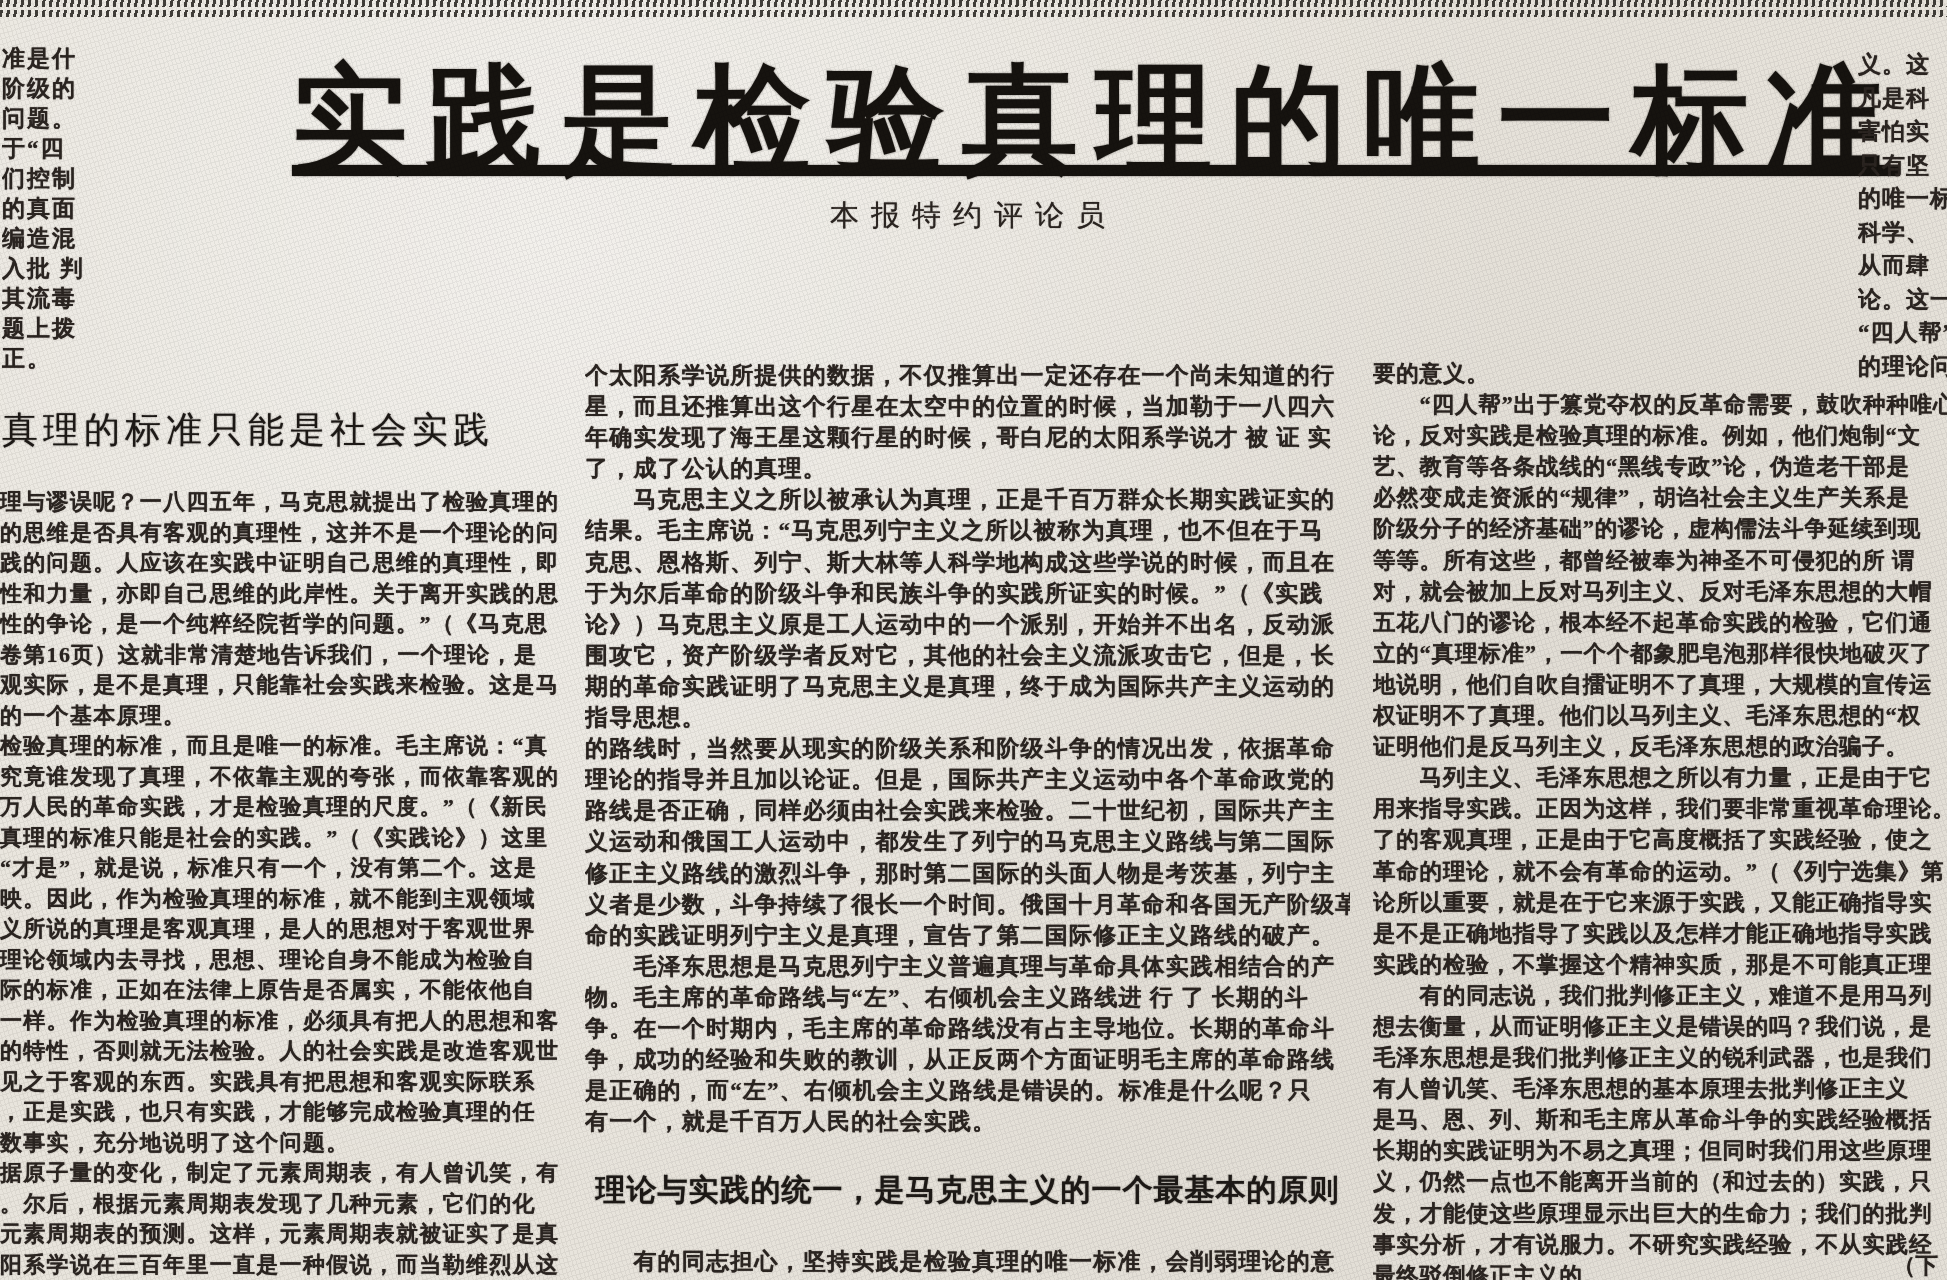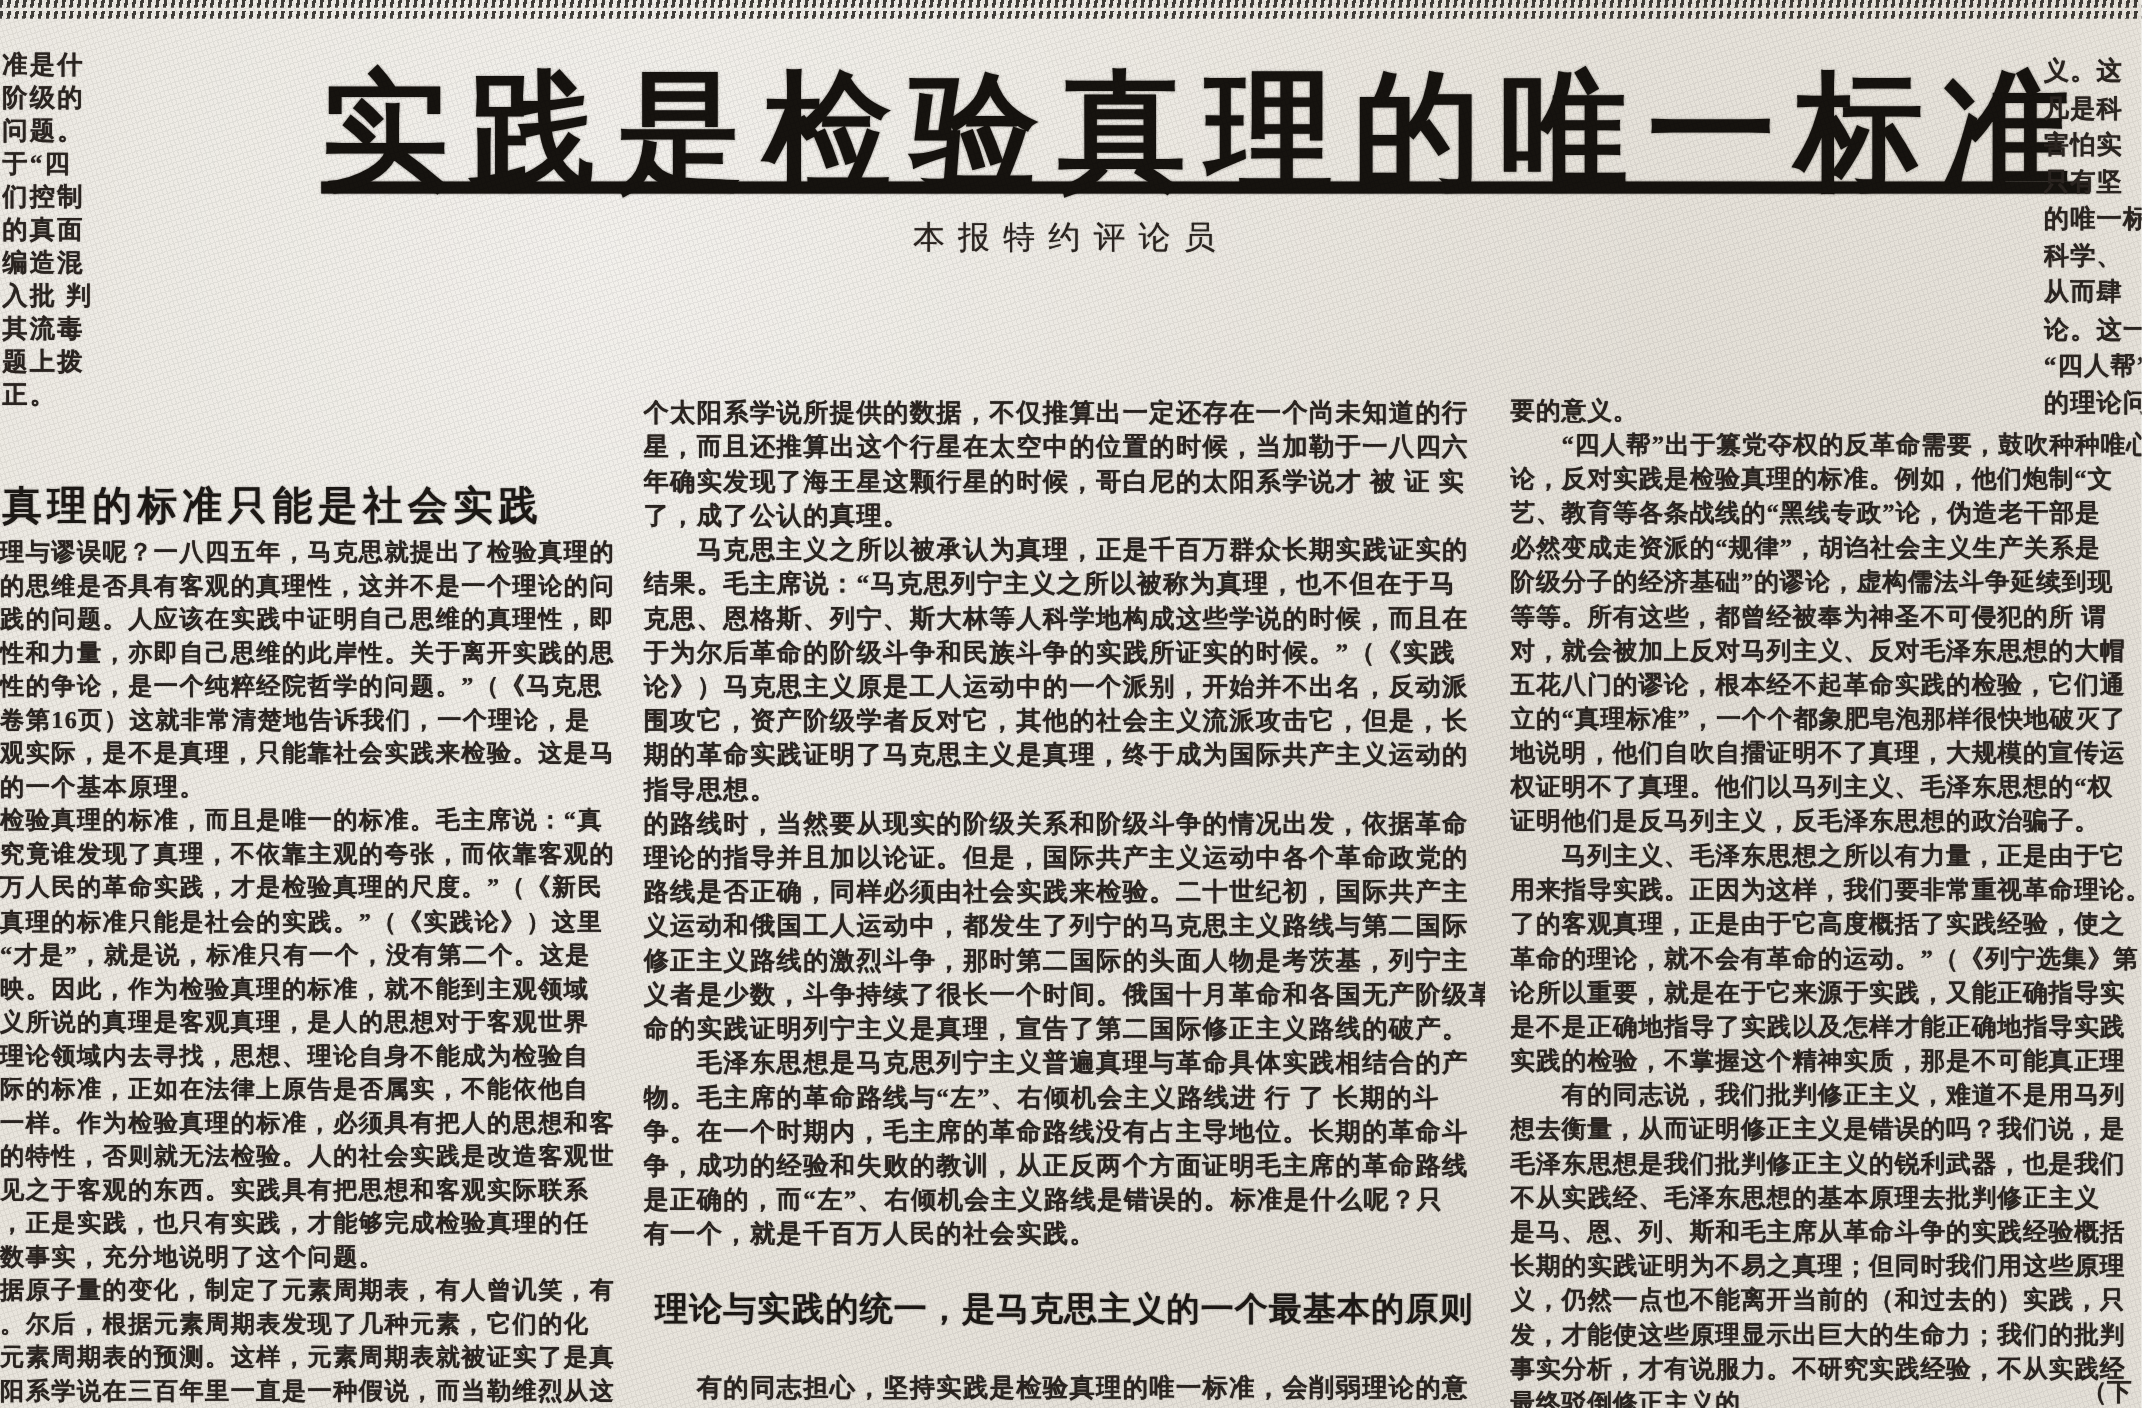--- a/index.html
+++ b/index.html
@@ -40,10 +40,9 @@
   .right-strip{position:absolute; left:1858px; top:48px; width:95px; font-size:23px; font-weight:bold;}
   .right-strip .bline{height:33.5px; line-height:33.5px; letter-spacing:1px;}
   .sec-heading-1{
-    position:absolute; left:2px; top:406px; width:500px; font-size:36px; font-weight:bold;
+    position:absolute; left:2px; top:406px; width:500px; font-size:36px; font-weight:normal;
     letter-spacing:5px; white-space:nowrap; overflow:hidden; color:#1d1916;
     text-shadow:0 0 1.5px rgba(29,25,22,.7);
-    margin-top:30px;
   }
   .left-col{position:absolute; left:0; top:487px; width:562px; font-size:22px; font-weight:bold;}
   .left-col .bline{height:30.5px; line-height:30.5px; letter-spacing:1.3px;}

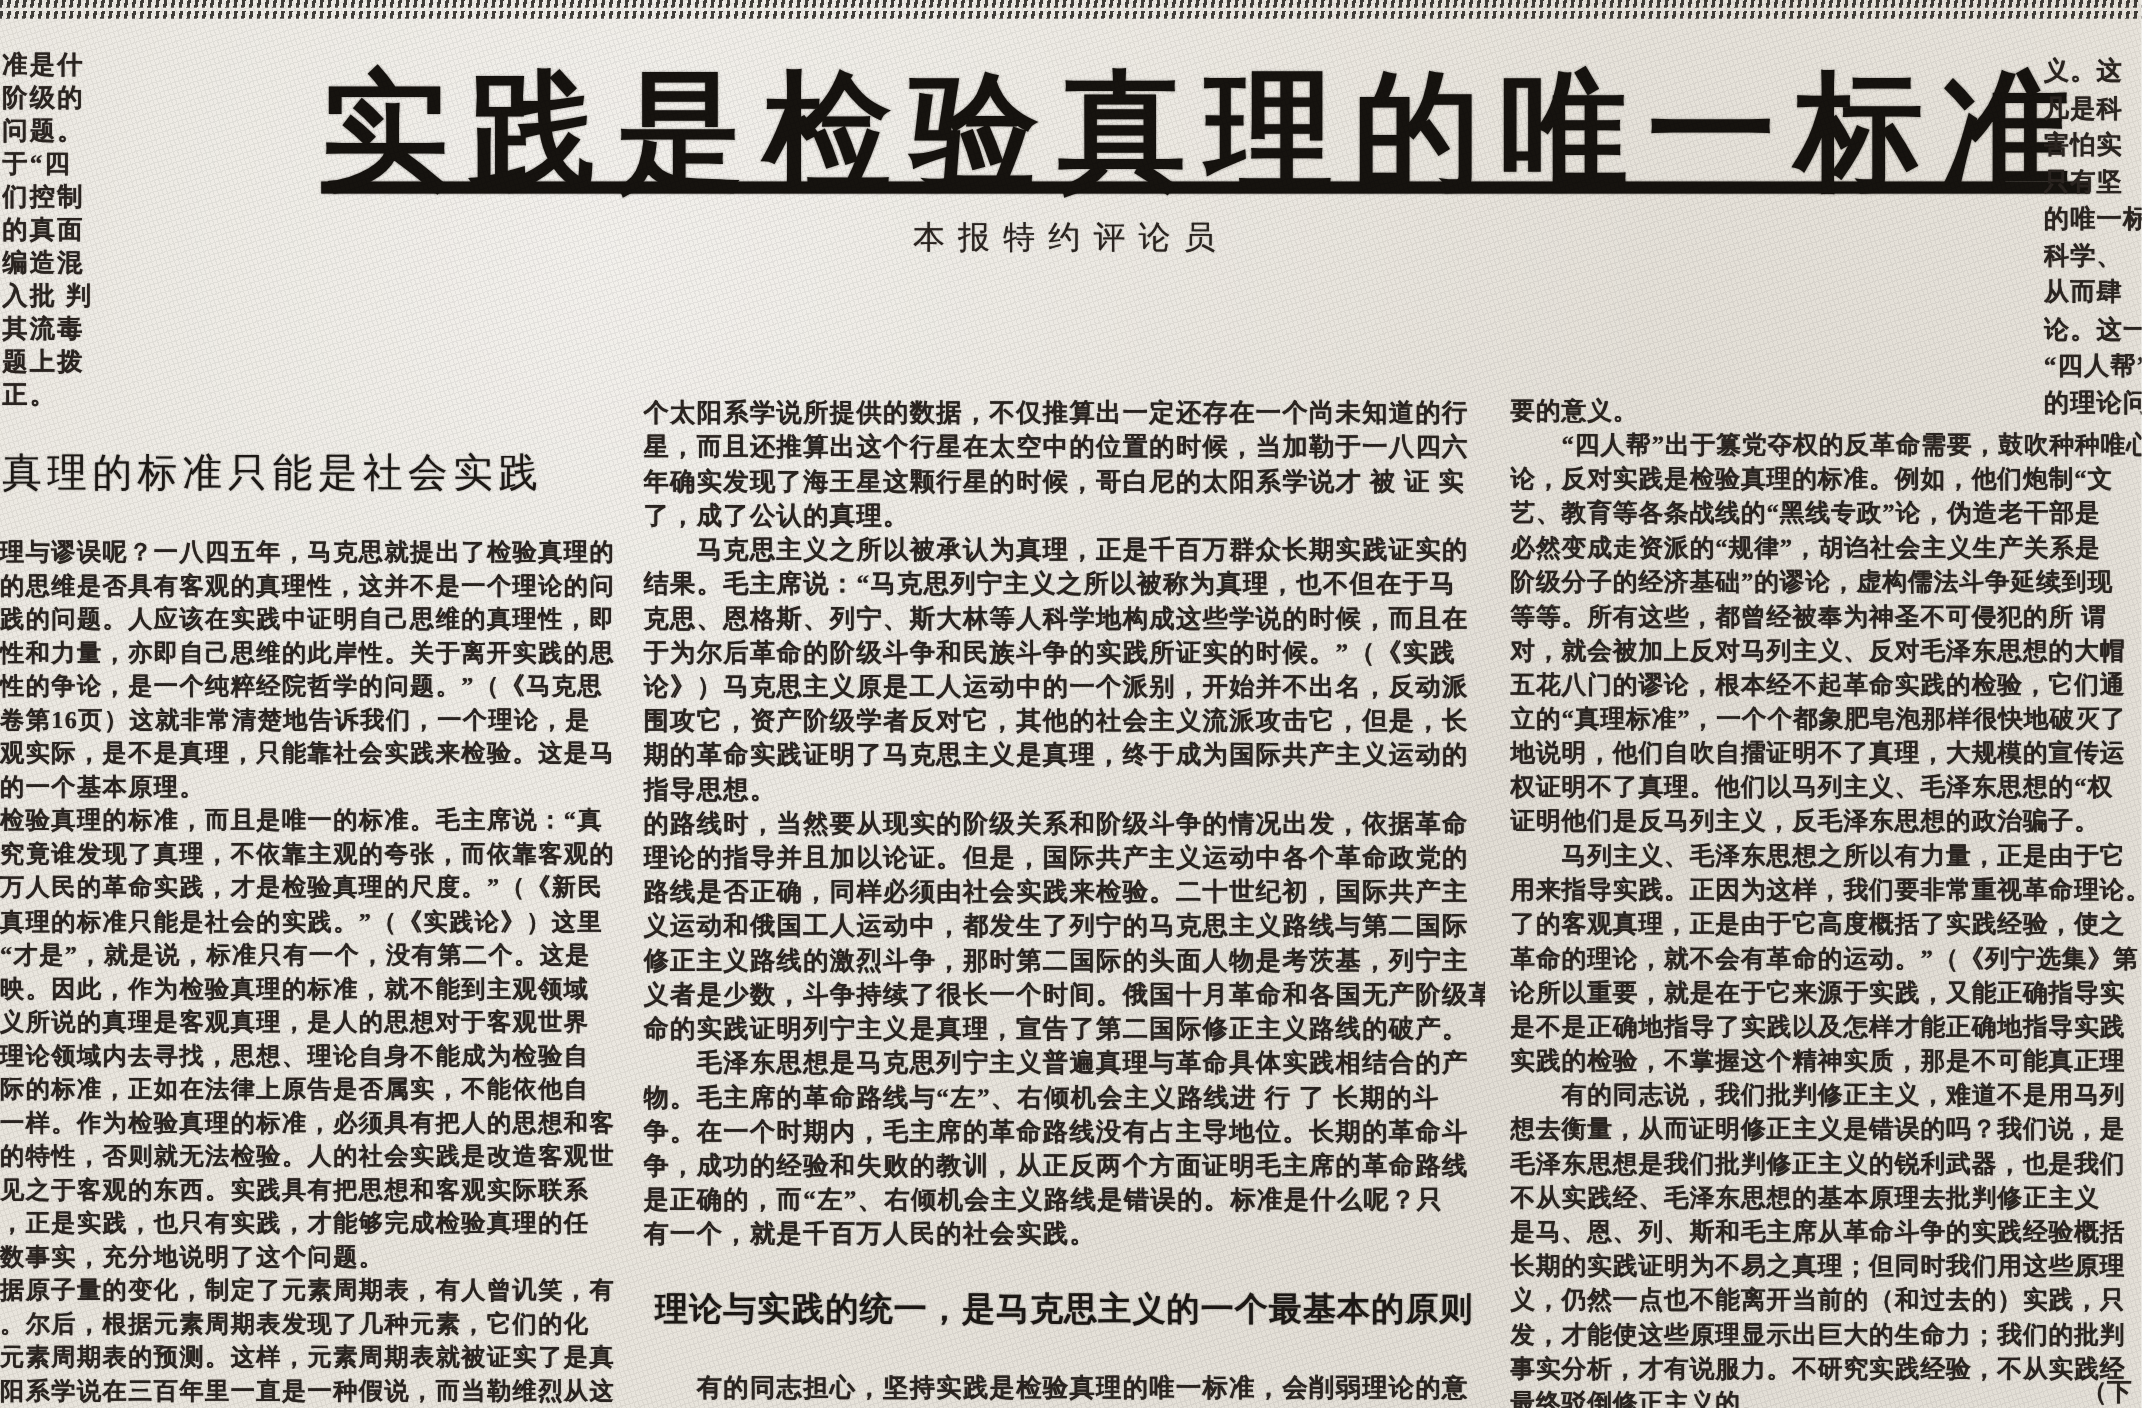--- a/index.html
+++ b/index.html
@@ -177,7 +177,7 @@
       <div class="bline">　　有的同志说，我们批判修正主义，难道不是用马列</div>
       <div class="bline">想去衡量，从而证明修正主义是错误的吗？我们说，是</div>
       <div class="bline">毛泽东思想是我们批判修正主义的锐利武器，也是我们</div>
-      <div class="bline">不从实践经、毛泽东思想的基本原理去批判修正主义</div>
+      <div class="bline">有人曾讥笑、毛泽东思想的基本原理去批判修正主义</div>
       <div class="bline">是马、恩、列、斯和毛主席从革命斗争的实践经验概括</div>
       <div class="bline">长期的实践证明为不易之真理；但同时我们用这些原理</div>
       <div class="bline">义，仍然一点也不能离开当前的（和过去的）实践，只</div>

